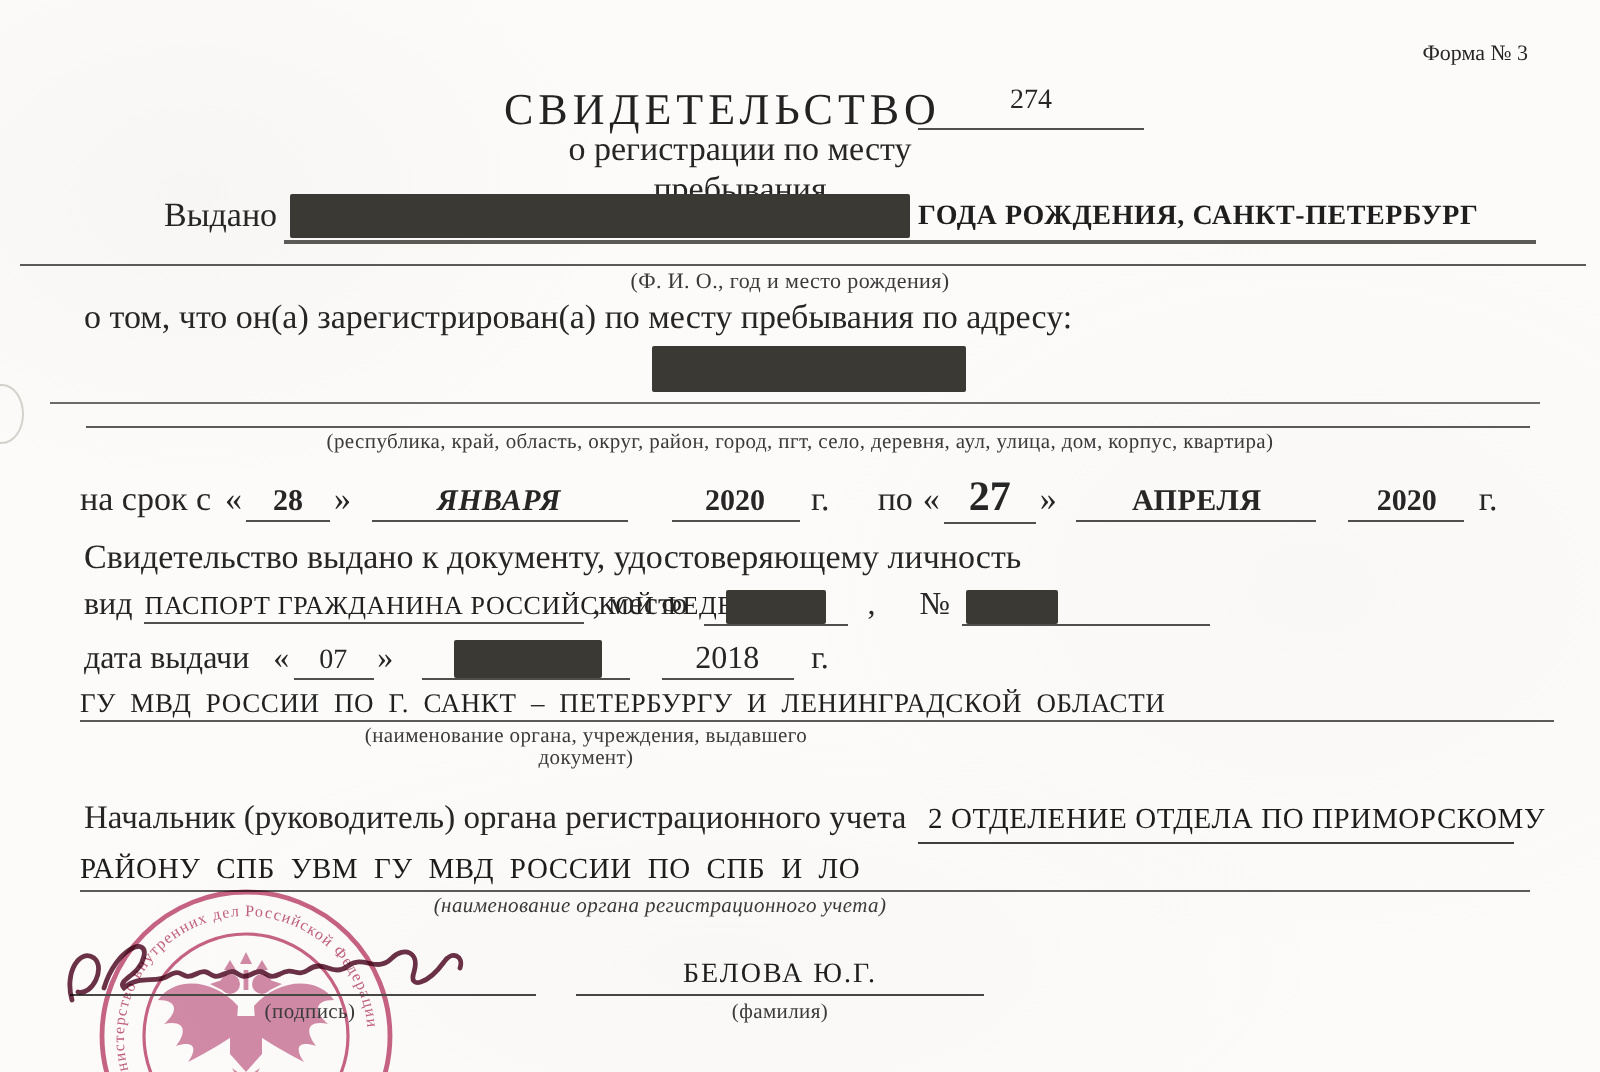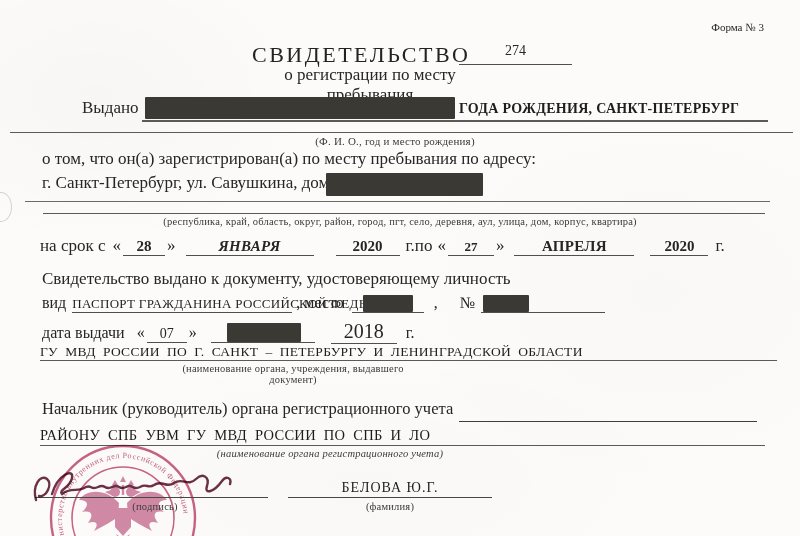--- a/index.html
+++ b/index.html
@@ -42,7 +42,6 @@
 
   <div class="abs cap" style="top:135px;left:280px;width:230px;font-size:11px;">(Ф. И. О., год и место рождения)</div>
 
-  <div class="abs" style="top:173px;left:42px;font-size:17px;">г. Санкт-Петербург, ул. Савушкина, дом</div>
   <div class="abs red" style="top:173px;left:326px;width:157px;height:23px;"></div>
   <div class="abs rule" style="top:201px;left:25px;width:745px;border-top-width:1px;border-top-color:#6a6a66;"></div>
   <div class="abs rule" style="top:213px;left:43px;width:722px;"></div>

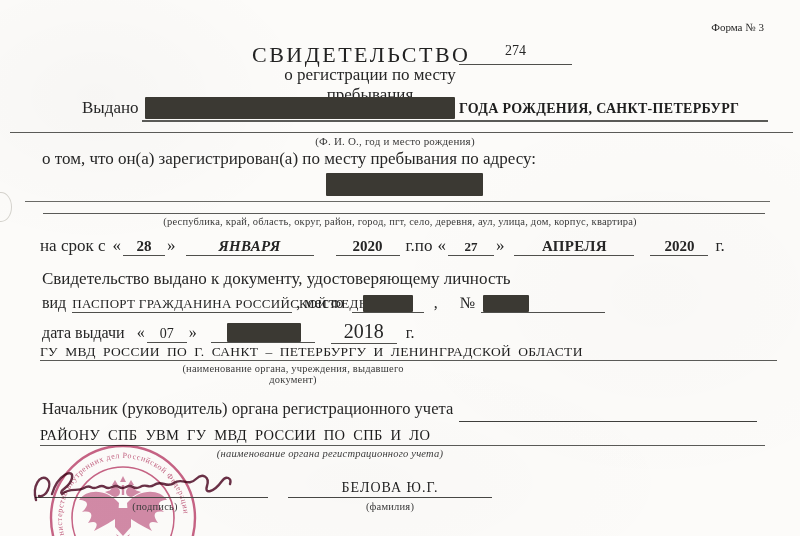--- a/index.html
+++ b/index.html
@@ -55,7 +55,7 @@
     <span class="fld bold caps" style="width:128px;margin-left:10px;font-size:15px;font-style:italic;">ЯНВАРЯ</span>
     <span class="fld bold" style="width:64px;margin-left:22px;font-size:15px;">2020</span>
     <span style="margin-left:6px;">г.</span>
-    <span style="margin-left:0;">по</span>
+    <span style="margin-left:24px;">по</span>
     <span style="margin-left:5px;">«</span>
     <span class="fld bold" style="width:46px;margin-left:2px;font-size:13px;">27</span>
     <span style="margin-left:2px;">»</span>

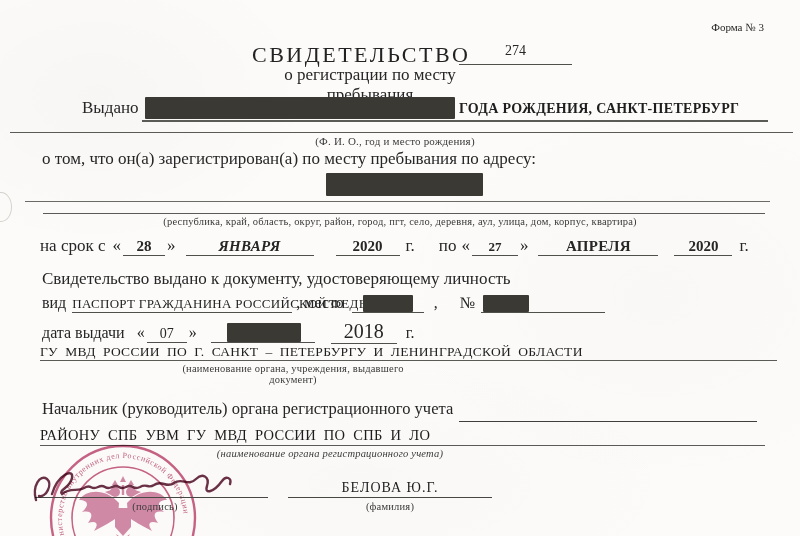--- a/index.html
+++ b/index.html
@@ -57,7 +57,7 @@
     <span style="margin-left:6px;">г.</span>
     <span style="margin-left:24px;">по</span>
     <span style="margin-left:5px;">«</span>
-    <span class="fld bold" style="width:46px;margin-left:2px;font-size:13px;">27</span>
+    <span class="fld bold" style="width:46px;margin-left:2px;font-size:21px;">27</span>
     <span style="margin-left:2px;">»</span>
     <span class="fld bold caps" style="width:120px;margin-left:10px;font-size:15px;">АПРЕЛЯ</span>
     <span class="fld bold" style="width:58px;margin-left:16px;font-size:15px;">2020</span>

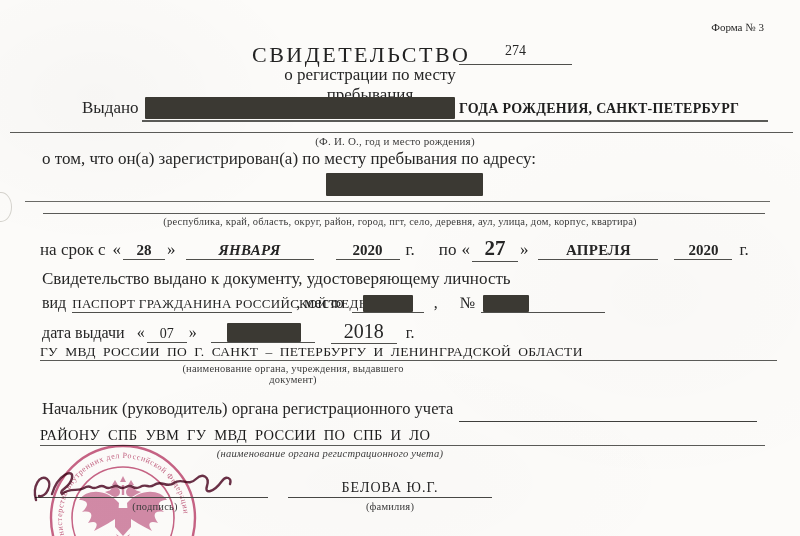--- a/index.html
+++ b/index.html
@@ -82,7 +82,7 @@
     <span class="fld" style="width:40px;margin-left:2px;font-size:14px;">07</span>
     <span style="margin-left:2px;">»</span>
     <span class="fld" style="width:104px;margin-left:14px;height:19px;text-align:left;"><span class="red" style="width:74px;height:19px;vertical-align:bottom;margin-left:16px;"></span></span>
-    <span class="fld" style="width:66px;margin-left:16px;font-size:20px;">2018</span>
+    <span class="fld" style="width:66px;margin-left:16px;font-size:16px;">2018</span>
     <span style="margin-left:9px;">г.</span>
   </div>
 

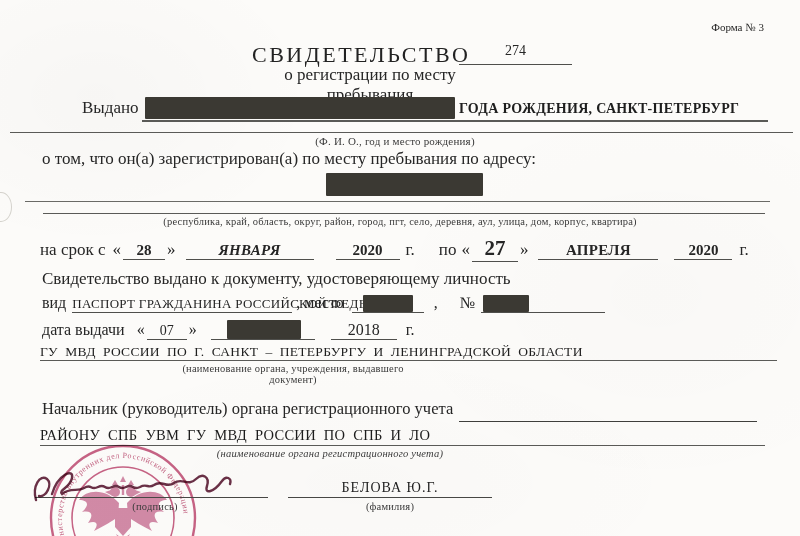--- a/index.html
+++ b/index.html
@@ -91,6 +91,7 @@
   <div class="abs cap" style="top:363px;left:158px;width:270px;">(наименование органа, учреждения, выдавшего документ)</div>
 
   <div class="abs" style="top:399px;left:42px;font-size:16.5px;">Начальник (руководитель) органа регистрационного учета</div>
+  <div class="abs caps" style="top:402px;left:464px;font-size:14.5px;color:#1c1c1c;white-space:nowrap;">2 ОТДЕЛЕНИЕ ОТДЕЛА  ПО ПРИМОРСКОМУ</div>
   <div class="abs rule" style="top:421px;left:459px;width:298px;border-top-color:#3f3f3c;"></div>
   <div class="abs caps" style="top:427px;left:40px;font-size:14.5px;word-spacing:4px;color:#1c1c1c;">РАЙОНУ СПБ УВМ  ГУ  МВД РОССИИ  ПО СПБ  И  ЛО</div>
   <div class="abs rule" style="top:445px;left:40px;width:725px;"></div>

